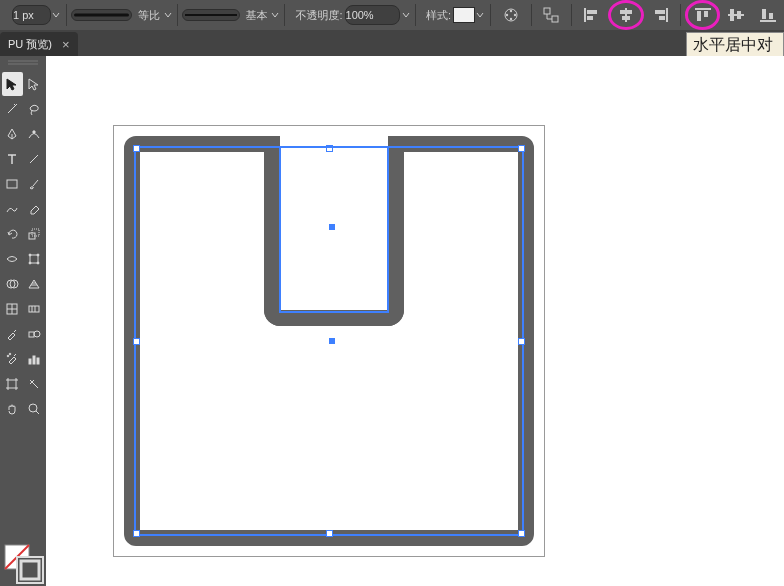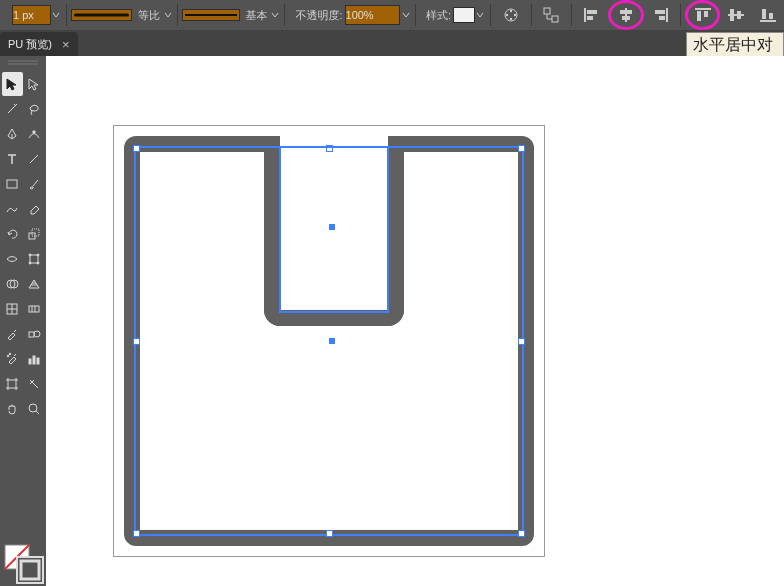--- a/index.html
+++ b/index.html
@@ -8,7 +8,7 @@
   
   .opts{height:30px;background:#535353;display:flex;align-items:center;padding-left:0;white-space:nowrap}
   .opts .sep{width:1px;height:22px;background:#3a3a3a;margin:0 4px}
-  .opts .sunk{background:#a16207;border:1px solid #2e2e2e;height:18px;border-radius:0;display:flex;align-items:center}
+  .opts .sunk{background:#404040;border:1px solid #2e2e2e;height:18px;border-radius:8px;display:flex;align-items:center}
   .opts .numIn{width:34px;text-align:right;padding-right:3px}
   .opts .strokeBox{width:60px;height:10px;position:relative}
   .opts .strokeBox.two{width:56px}

